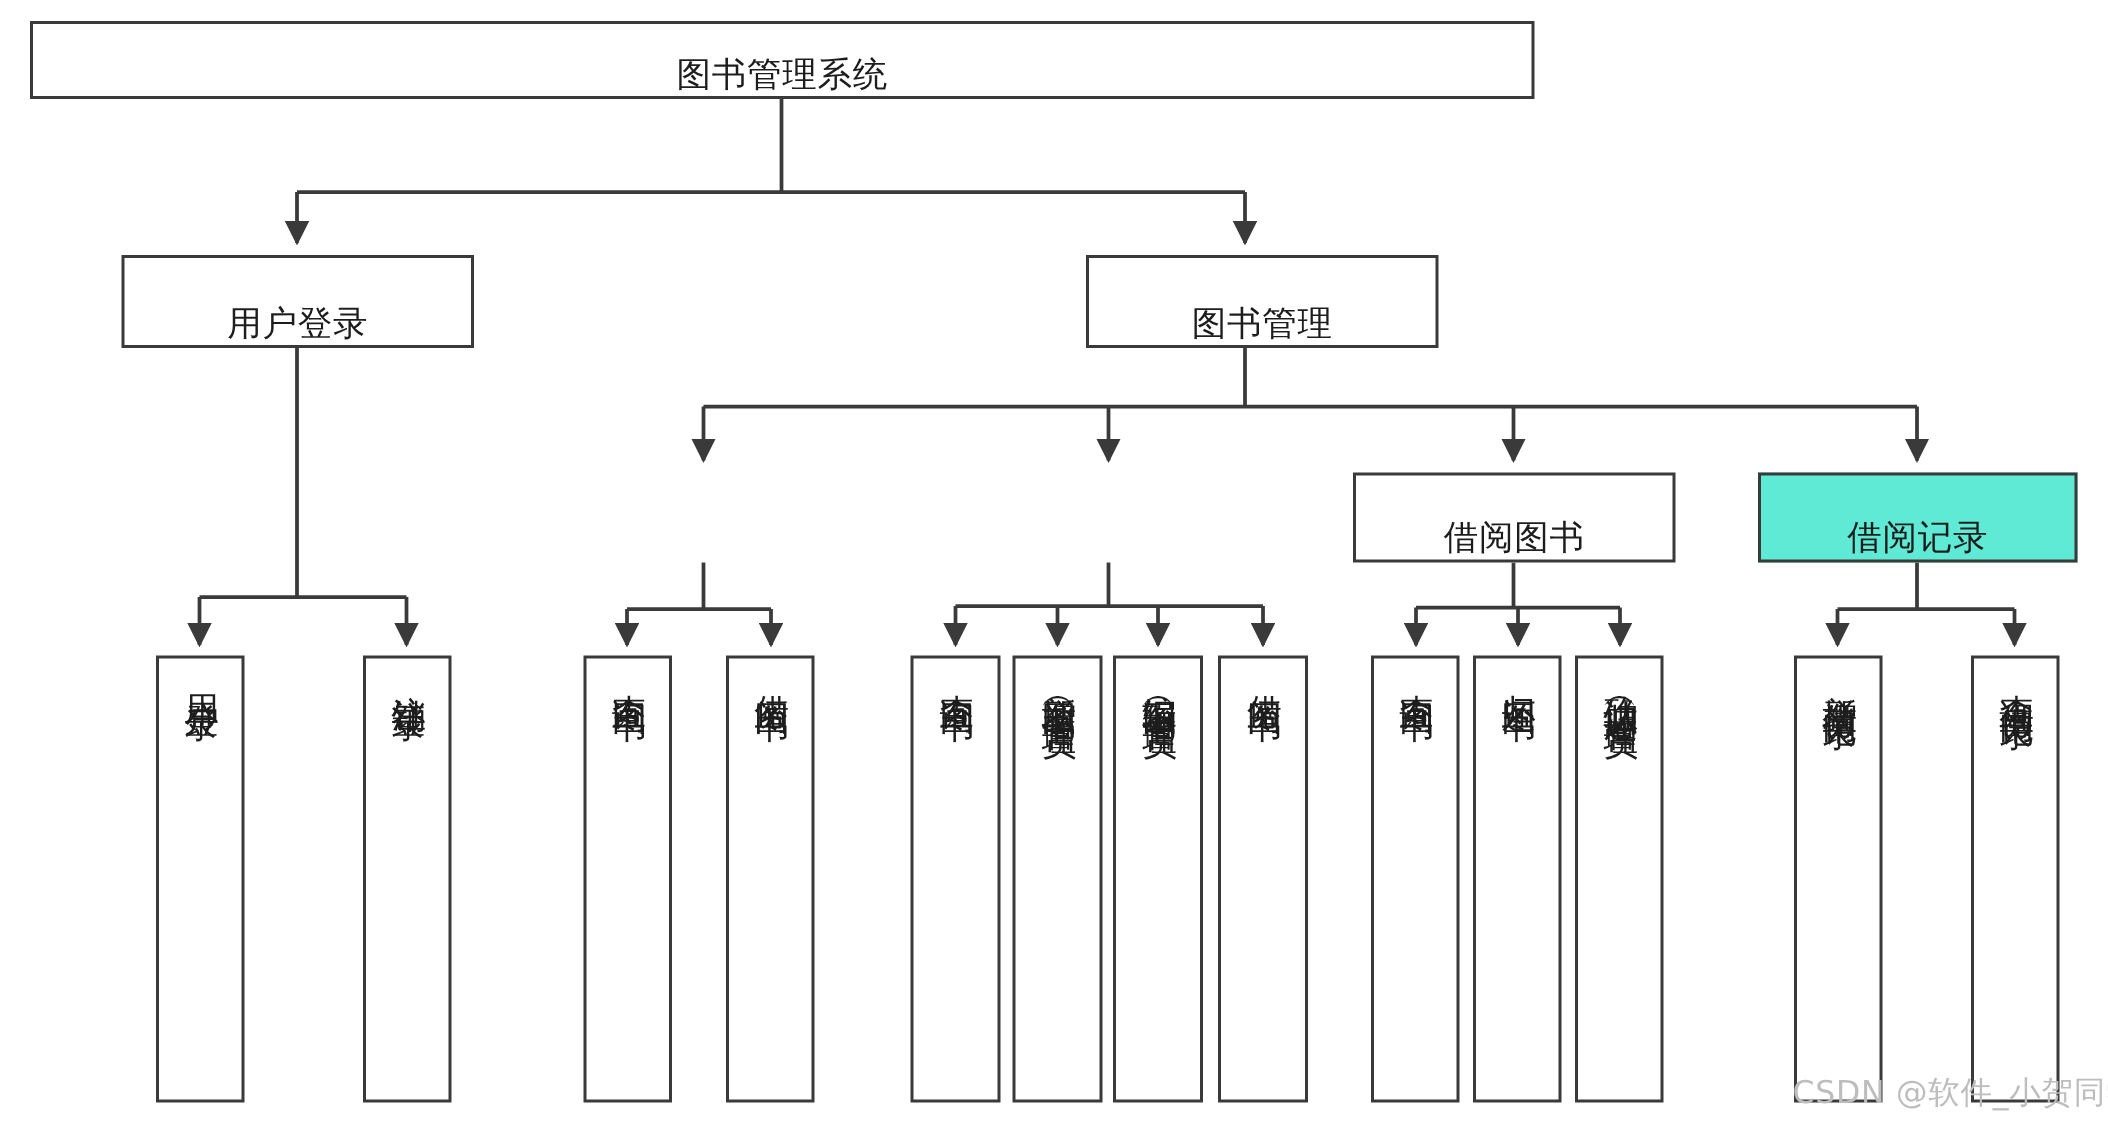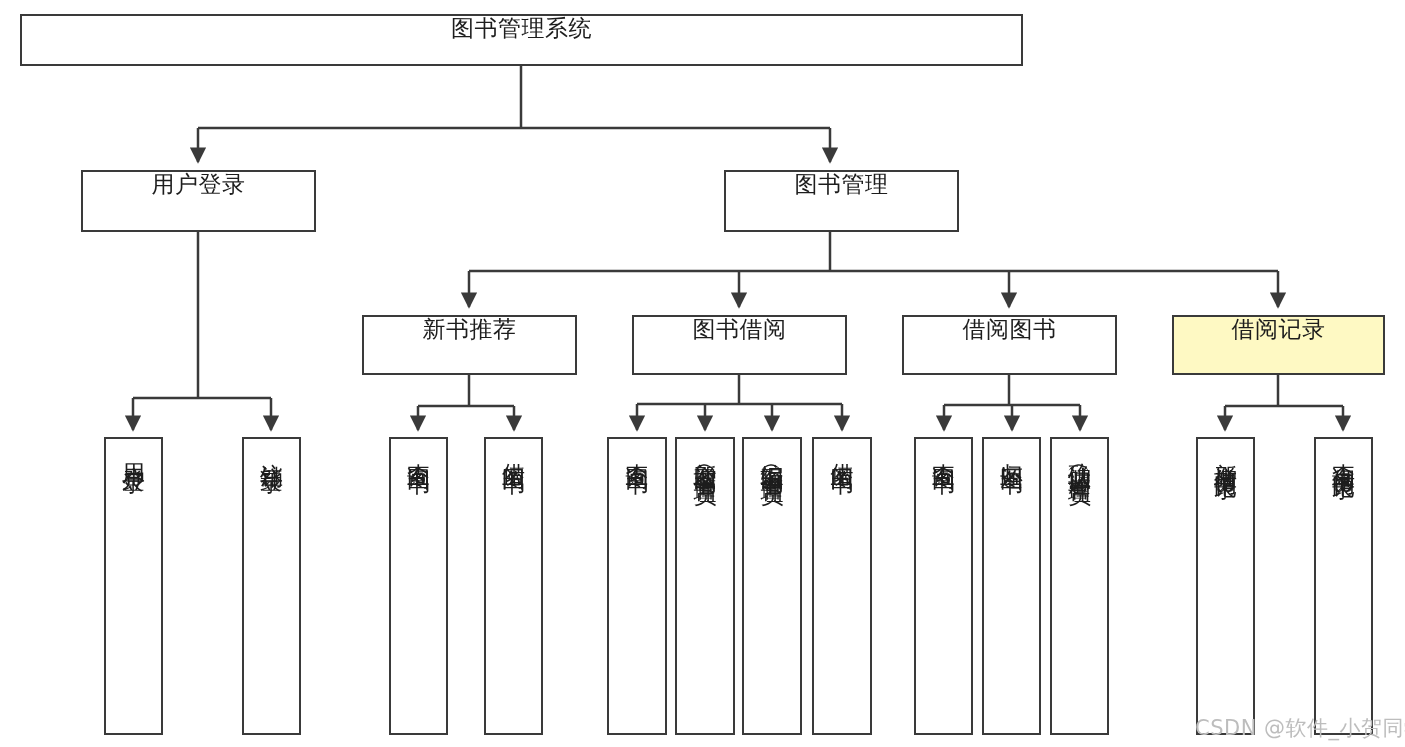--- a/index.html
+++ b/index.html
@@ -27,7 +27,7 @@
     border: 2.5px solid #3a3a3a;
     background: #ffffff;
     display: flex;
-    align-items: flex-start;
+    align-items: flex-end;
     justify-content: center;
     color: #1d1d1d;
   }

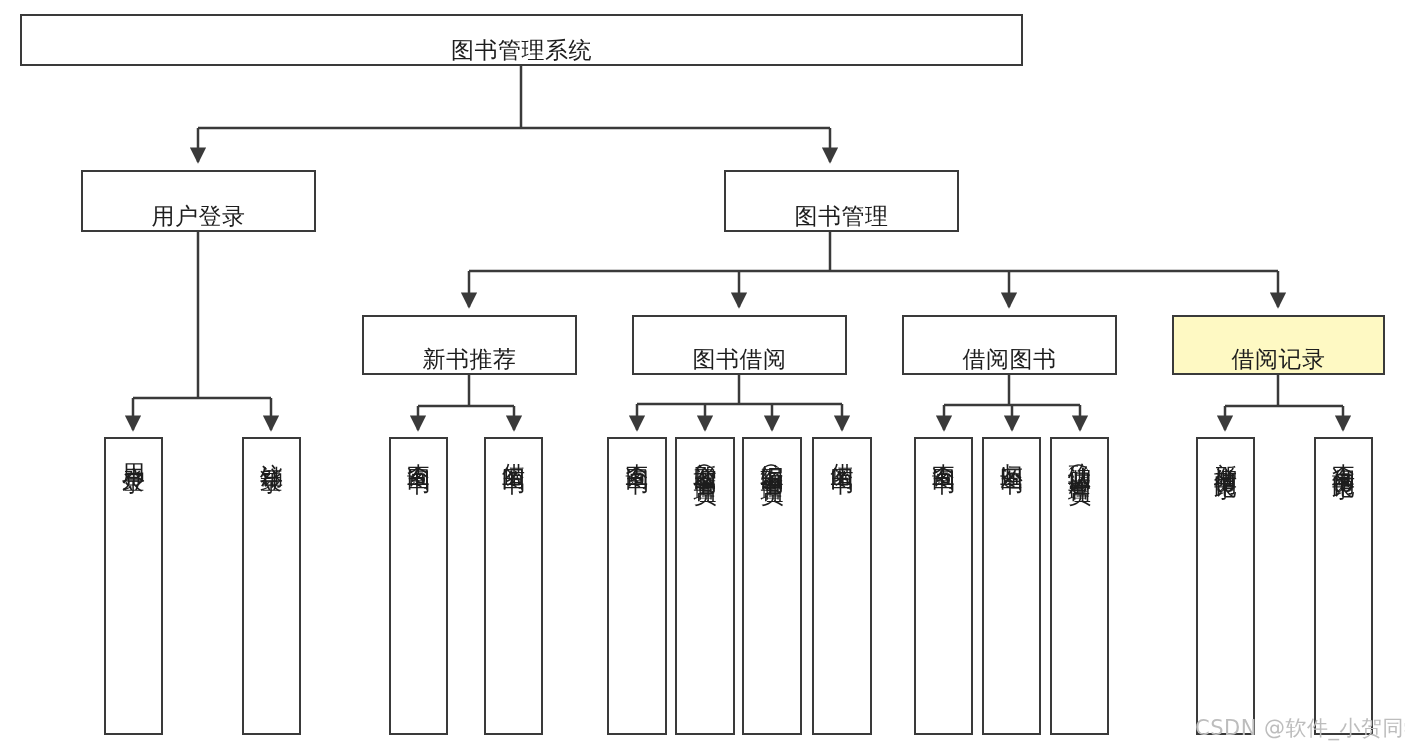--- a/index.html
+++ b/index.html
@@ -125,9 +125,6 @@
     <span class="label">图书管理</span>
   </div>
 
-  <div class="node horizontal" style="left: 362px; top: 315px; width: 215px; height: 60px; border-color: rgb(58, 58, 58); background: rgb(255, 255, 255); color: rgb(29, 29, 29);">
-    <span class="label">新书推荐</span>
-  </div>
   <div class="node horizontal" style="left: 632px; top: 315px; width: 215px; height: 60px; border-color: rgb(58, 58, 58); background: rgb(255, 255, 255); color: rgb(29, 29, 29);">
     <span class="label">图书借阅</span>
   </div>

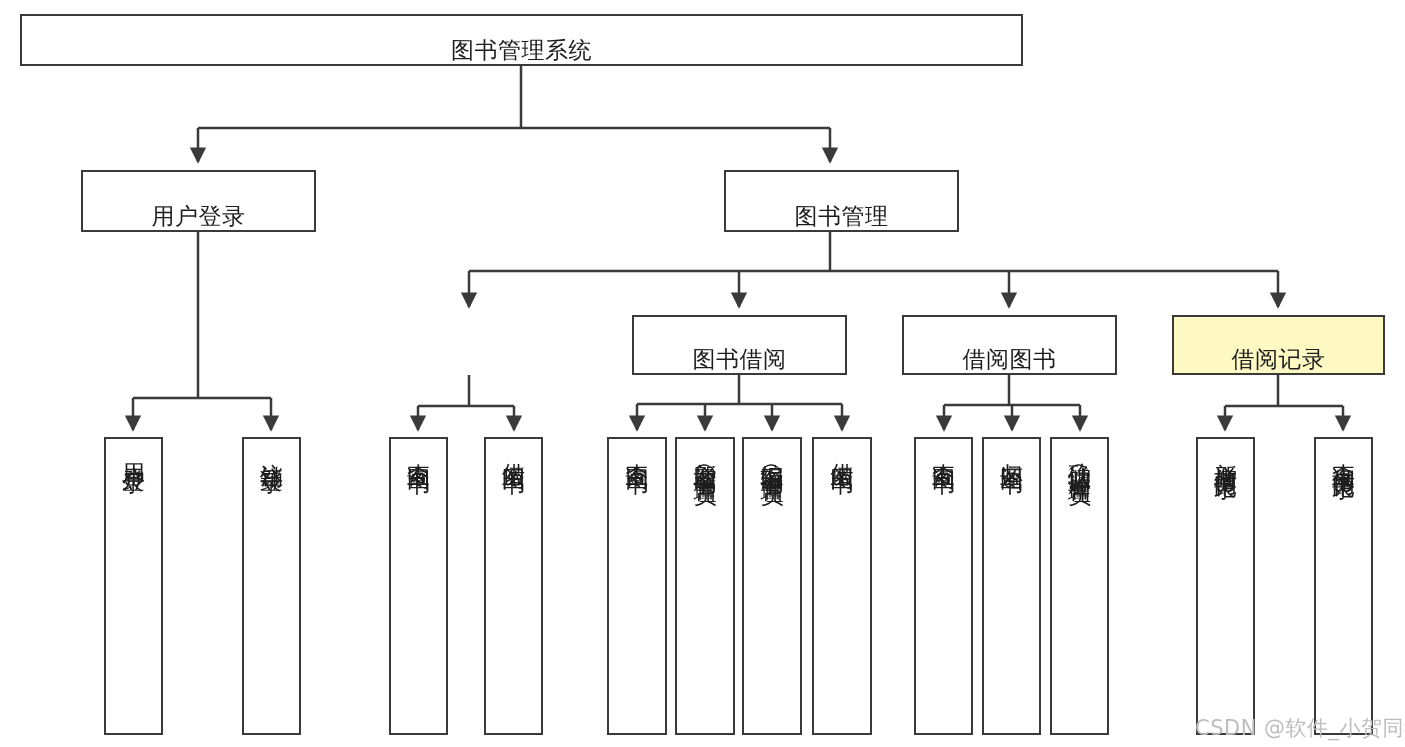--- a/index.html
+++ b/index.html
@@ -125,9 +125,6 @@
     <span class="label">图书管理</span>
   </div>
 
-  <div class="node horizontal" style="left: 632px; top: 315px; width: 215px; height: 60px; border-color: rgb(58, 58, 58); background: rgb(255, 255, 255); color: rgb(29, 29, 29);">
-    <span class="label">图书借阅</span>
-  </div>
   <div class="node horizontal" style="left: 902px; top: 315px; width: 215px; height: 60px; border-color: rgb(58, 58, 58); background: rgb(255, 255, 255); color: rgb(29, 29, 29);">
     <span class="label">借阅图书</span>
   </div>

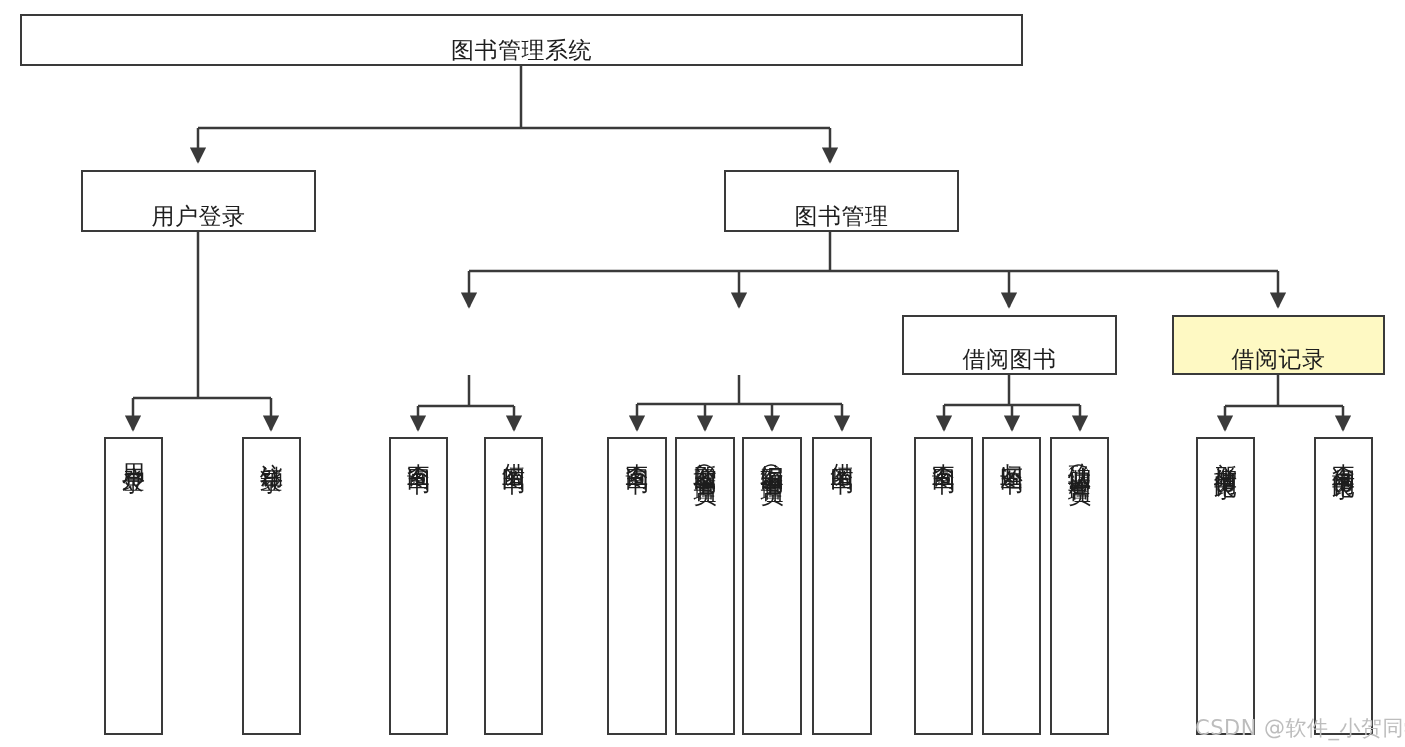--- a/index.html
+++ b/index.html
@@ -128,7 +128,7 @@
   <div class="node horizontal" style="left: 902px; top: 315px; width: 215px; height: 60px; border-color: rgb(58, 58, 58); background: rgb(255, 255, 255); color: rgb(29, 29, 29);">
     <span class="label">借阅图书</span>
   </div>
-  <div class="node horizontal" style="left: 1172px; top: 315px; width: 213px; height: 60px; border-color: rgb(58, 58, 58); background: #fef9c3; color: rgb(29, 29, 29);">
+  <div class="node horizontal" style="left: 1172px; top: 315px; width: 213px; height: 60px; border-color: rgb(58, 58, 58); background: #5eead4; color: rgb(29, 29, 29);">
     <span class="label">借阅记录</span>
   </div>
 

